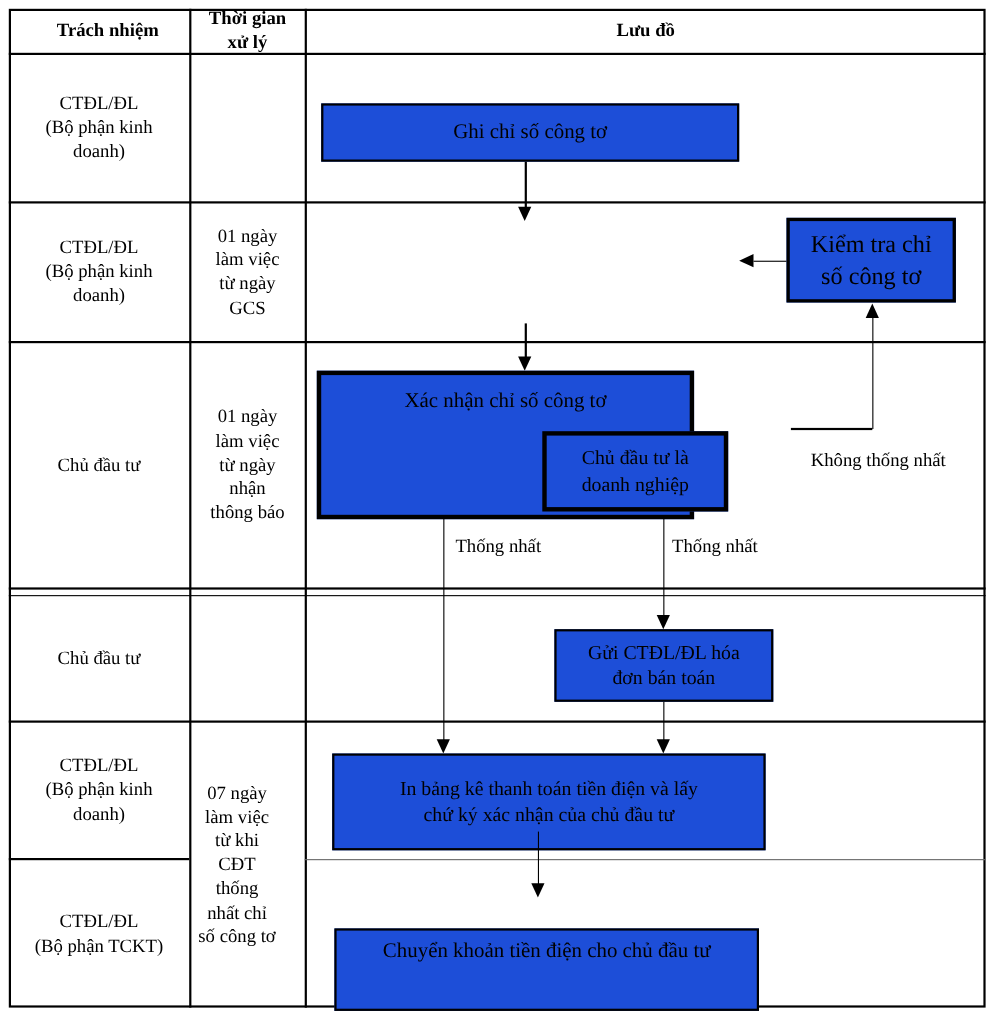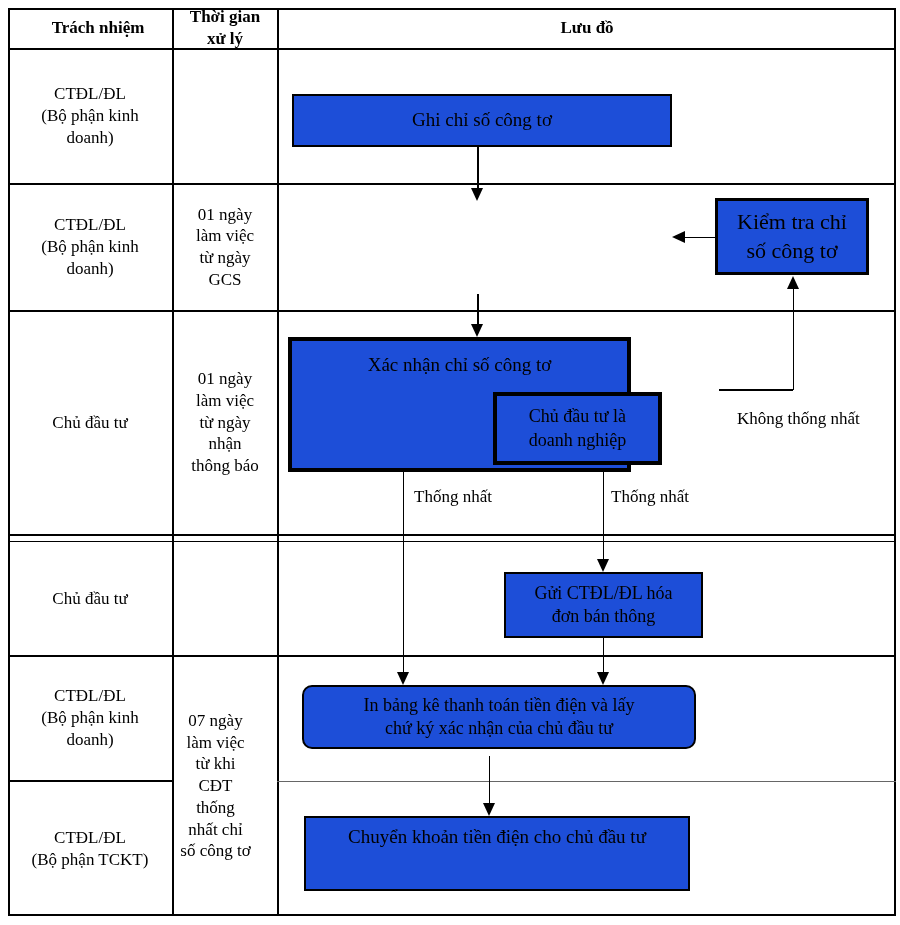--- a/index.html
+++ b/index.html
@@ -155,7 +155,7 @@
 
   <div class="fbox" style="left:504px; top:572px; width:199px; height:66px; font-size:18px;">
     <span class="pre">Gửi CTĐL/ĐL hóa
-đơn bán thông</span>
+đơn bán toán</span>
   </div>
 
   <div class="cline" style="left:602.5px; top:638px; width:1.5px; height:35px;"></div>

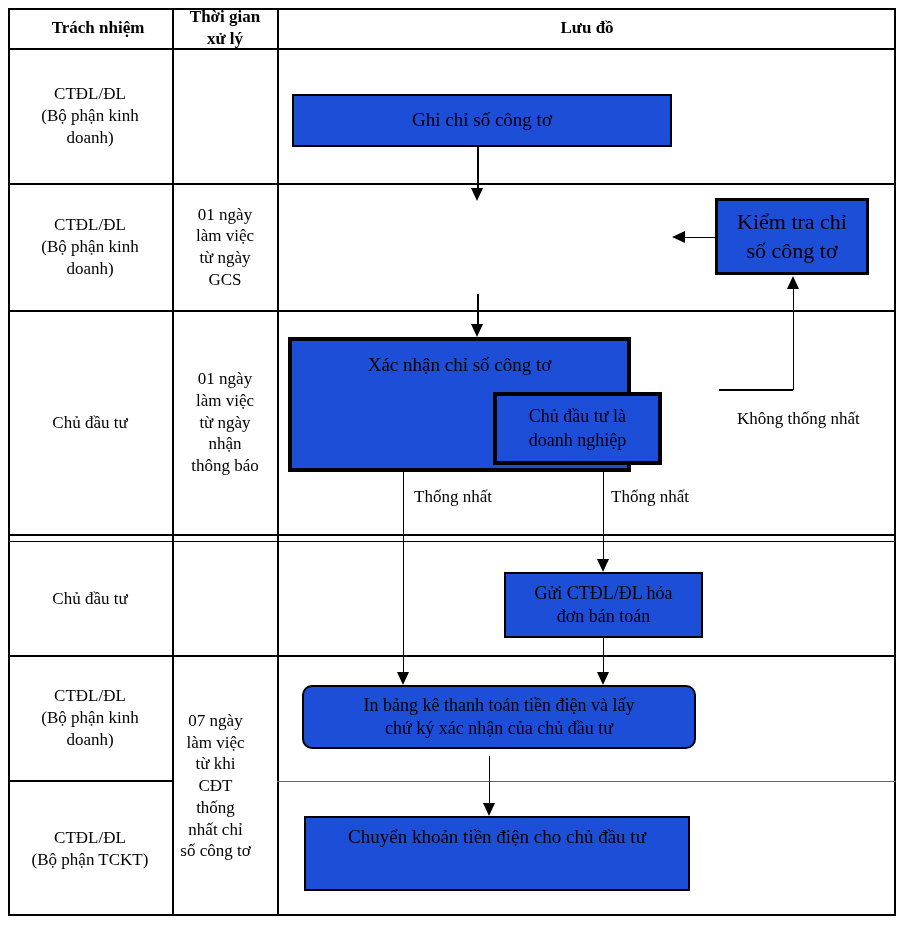--- a/index.html
+++ b/index.html
@@ -161,7 +161,7 @@
   <div class="cline" style="left:602.5px; top:638px; width:1.5px; height:35px;"></div>
   <div class="arr arr-down" style="left:597px; top:672px;"></div>
 
-  <div class="fbox" style="left:302px; top:685px; width:394px; height:64px; font-size:18px;border-radius:10px;">
+  <div class="fbox" style="left:302px; top:685px; width:394px; height:88px; font-size:18px;">
     <span class="pre">In bảng kê thanh toán tiền điện và lấy
 chứ ký xác nhận của chủ đầu tư</span>
   </div>

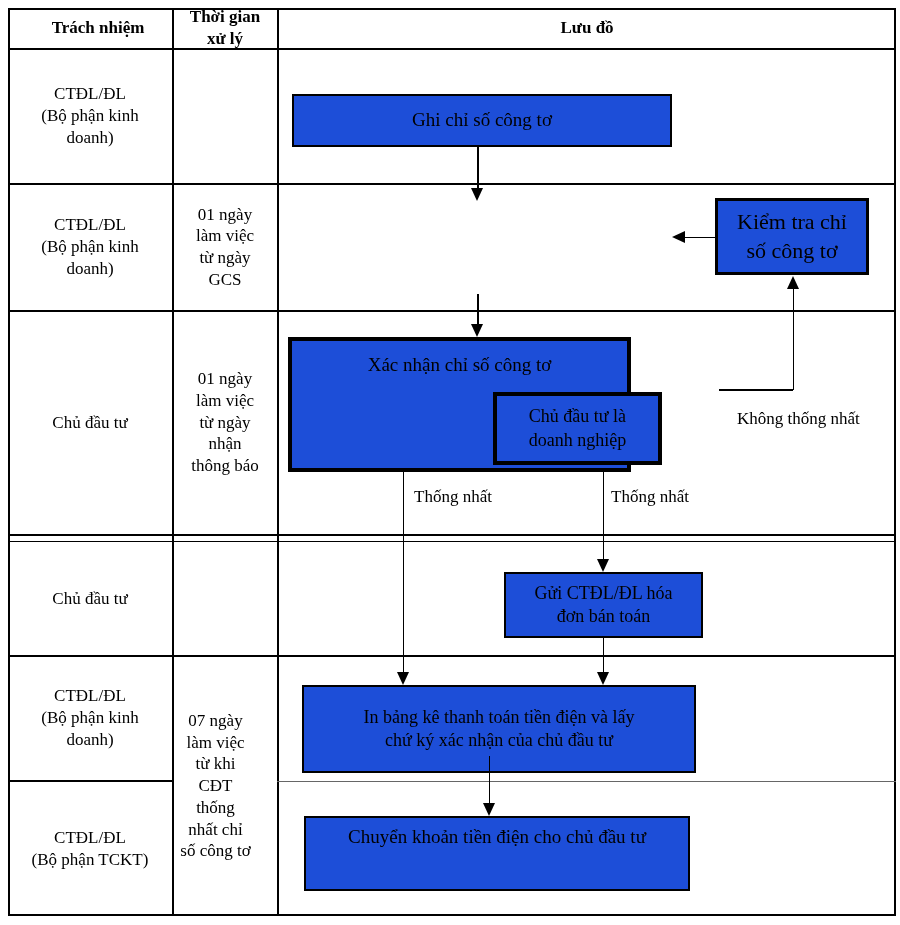--- a/index.html
+++ b/index.html
@@ -169,7 +169,7 @@
   <div class="cline" style="left:488.5px; top:756px; width:1.5px; height:48px;"></div>
   <div class="arr arr-down" style="left:483px; top:803px;"></div>
 
-  <div class="fbox" style="left:304px; top:816px; width:386px; height:75px; padding-bottom:32px;">
+  <div class="fbox" style="left:304px; top:844px; width:386px; height:75px; padding-bottom:32px;">
     <span>Chuyển khoản tiền điện cho chủ đầu tư</span>
   </div>
 

